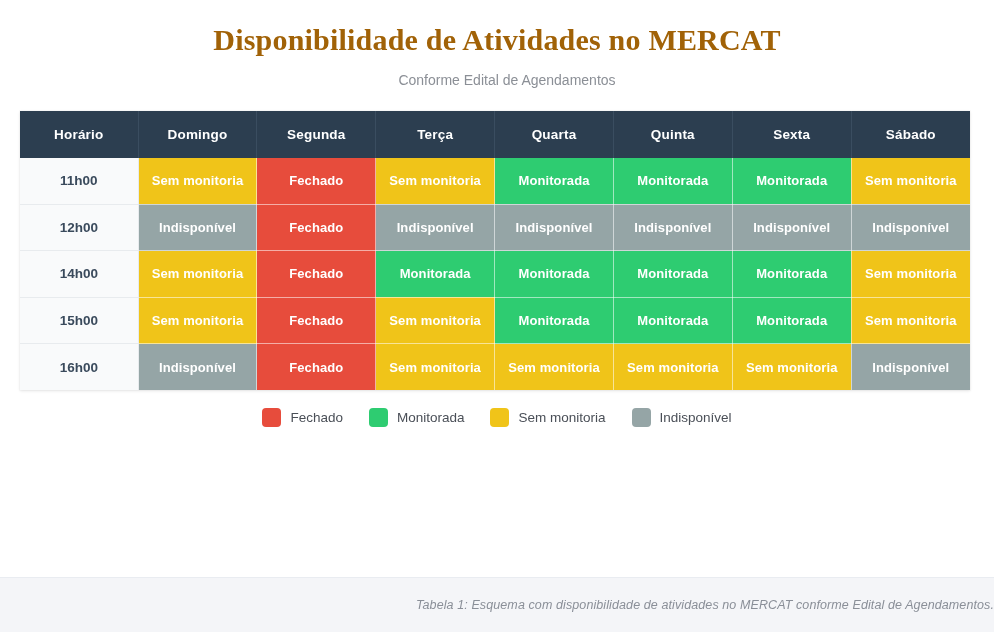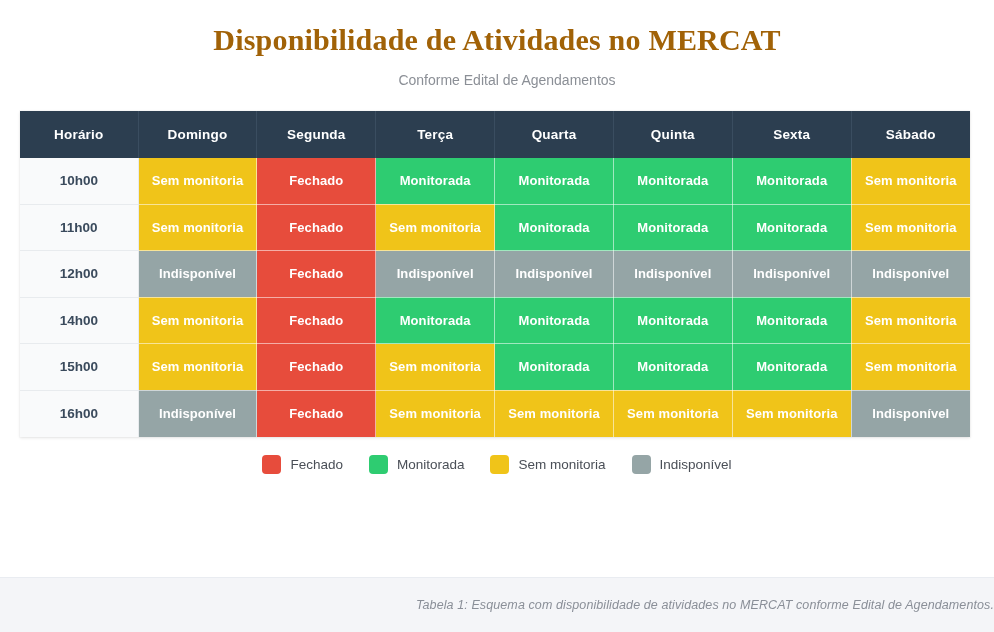--- a/index.html
+++ b/index.html
@@ -195,16 +195,6 @@
       </thead>
       <tbody id="table-body">
           <tr>
-            <td class="time">10h00</td>
-            <td class="cell st-sem">Sem monitoria</td>
-            <td class="cell st-fechado">Fechado</td>
-            <td class="cell st-monitorada">Monitorada</td>
-            <td class="cell st-monitorada">Monitorada</td>
-            <td class="cell st-monitorada">Monitorada</td>
-            <td class="cell st-monitorada">Monitorada</td>
-            <td class="cell st-sem">Sem monitoria</td>
-          </tr>
-          <tr>
             <td class="time">11h00</td>
             <td class="cell st-sem">Sem monitoria</td>
             <td class="cell st-fechado">Fechado</td>

